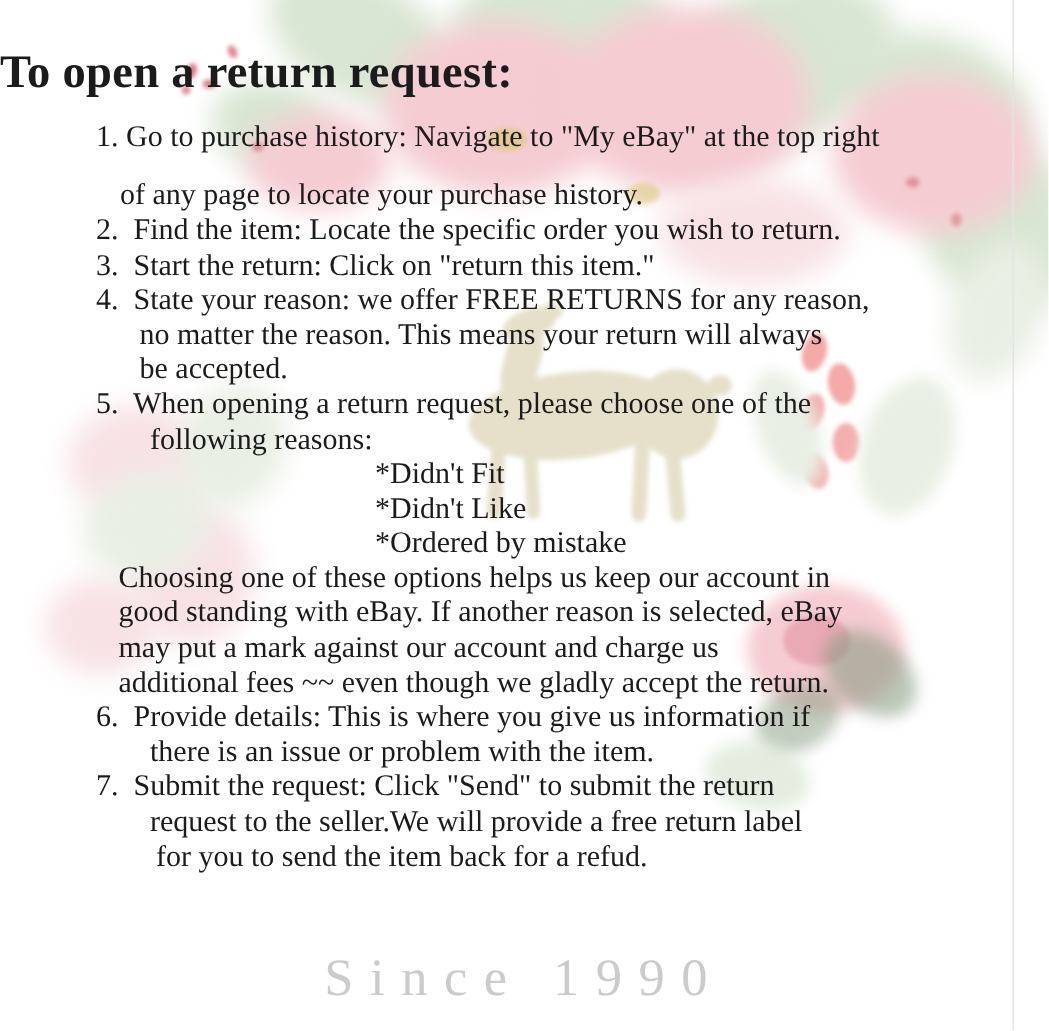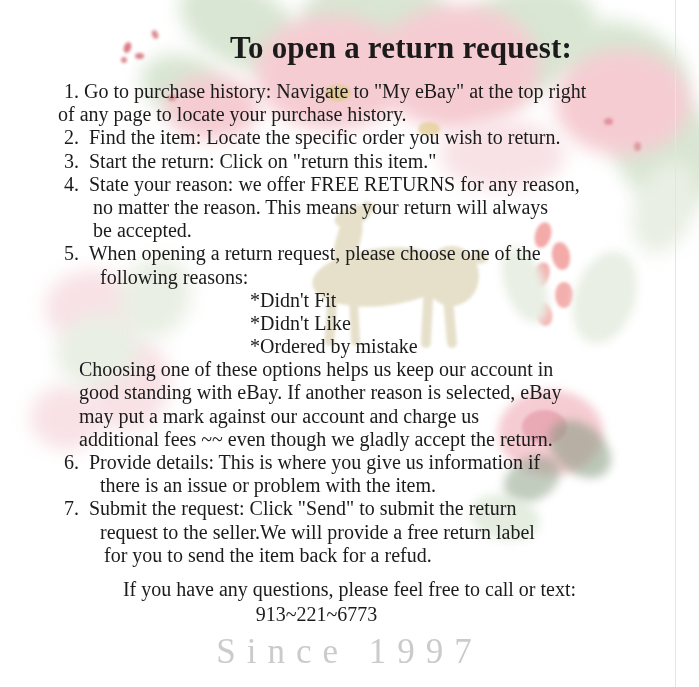--- a/index.html
+++ b/index.html
@@ -25,7 +25,7 @@
   #deer{position:absolute;left:282px;top:206px;width:212px;height:142px;opacity:.48;filter:blur(1.6px);}
   #deer .dp{position:absolute;background:var(--tan);}
   
-  #title{position:absolute;top:30px;left:0;width:572px;text-align:right;
+  #title{position:absolute;top:30px;left:0;width:572px;text-align:left;
          font-size:31px;font-weight:700;letter-spacing:.2px;}
   #lines{position:absolute;top:80px;left:0;width:686px;line-height:23.2px;
          font-size:20px;white-space:pre;}

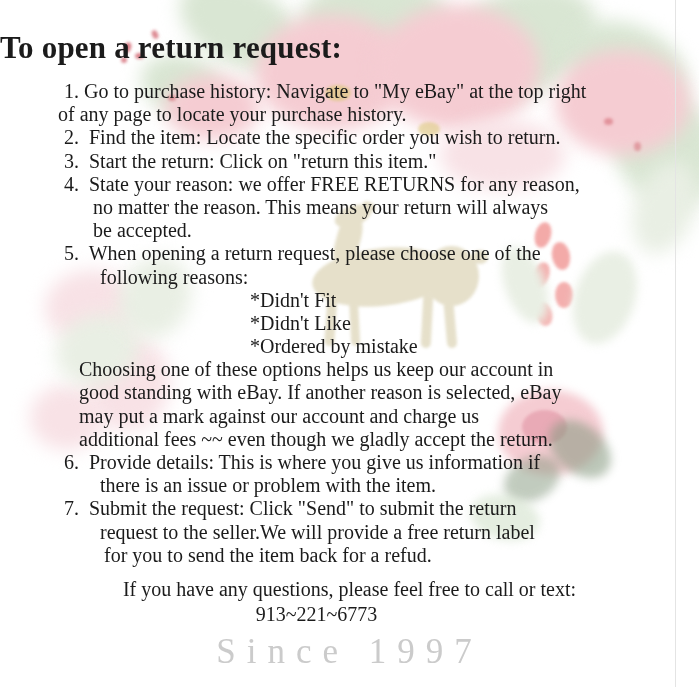--- a/index.html
+++ b/index.html
@@ -31,7 +31,7 @@
          font-size:20px;white-space:pre;}
   .line{height:23.2px;}
   .s-item{padding-left:64px;}
-  .s-wrap-a{padding-left:58px;}
+  .s-wrap-a{padding-left:80px;margin-top:16px;}
   .s-wrap-b{padding-left:93px;}
   .s-wrap-c{padding-left:100px;}
   .s-wrap-d{padding-left:104px;}

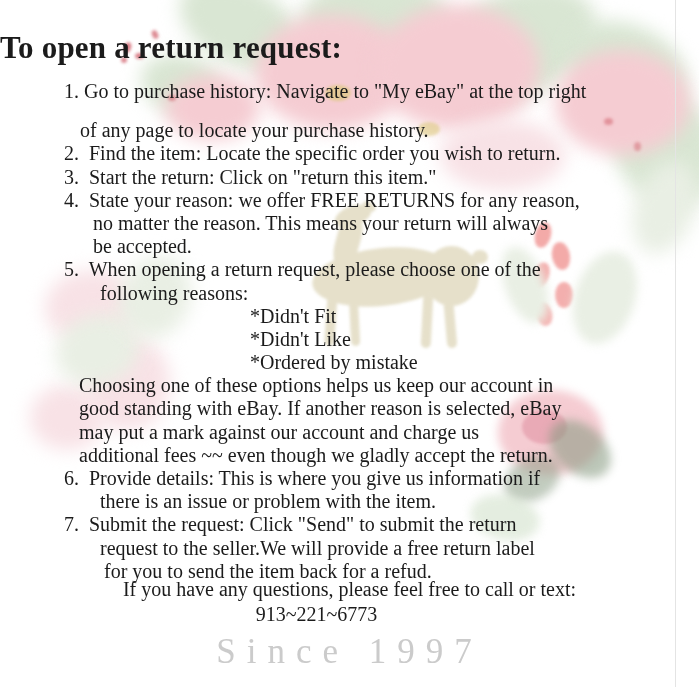--- a/index.html
+++ b/index.html
@@ -119,10 +119,6 @@
 
   <div id="lines"><div class="line s-item">1. Go to purchase history: Navigate to "My eBay" at the top right</div><div class="line s-wrap-a">of any page to locate your purchase history.</div><div class="line s-item">2.  Find the item: Locate the specific order you wish to return.</div><div class="line s-item">3.  Start the return: Click on "return this item."</div><div class="line s-item">4.  State your reason: we offer FREE RETURNS for any reason,</div><div class="line s-wrap-b">no matter the reason. This means your return will always</div><div class="line s-wrap-b">be accepted.</div><div class="line s-item">5.  When opening a return request, please choose one of the</div><div class="line s-wrap-c">following reasons:</div><div class="line s-option">*Didn't Fit</div><div class="line s-option">*Didn't Like</div><div class="line s-option">*Ordered by mistake</div><div class="line s-note">Choosing one of these options helps us keep our account in</div><div class="line s-note">good standing with eBay. If another reason is selected, eBay</div><div class="line s-note">may put a mark against our account and charge us</div><div class="line s-note">additional fees ~~ even though we gladly accept the return.</div><div class="line s-item">6.  Provide details: This is where you give us information if</div><div class="line s-wrap-c">there is an issue or problem with the item.</div><div class="line s-item">7.  Submit the request: Click "Send" to submit the return</div><div class="line s-wrap-c">request to the seller.We will provide a free return label</div><div class="line s-wrap-d">for you to send the item back for a refud.</div></div>
 
-  <div id="footer">
-    <div>If you have any questions, please feel free to call or text:</div>
-    <div id="phone">913~221~6773</div>
-  </div>
 
 </div>
 

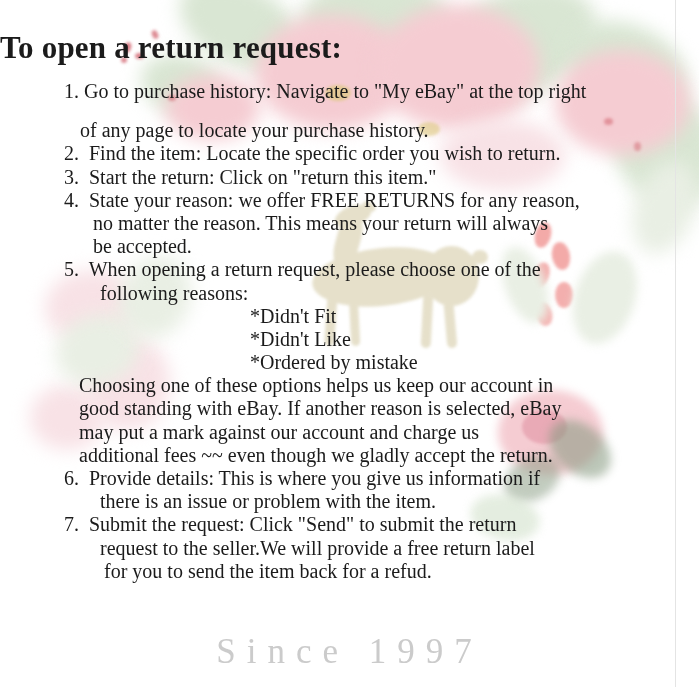--- a/index.html
+++ b/index.html
@@ -113,7 +113,7 @@
     <div class="edge-line"></div>
   </div>
 
-  <div id="wm-since">Since 1997</div>
+  <div id="wm-since">Since 1990</div>
 
   <div id="title">To open a return request:</div>
 

